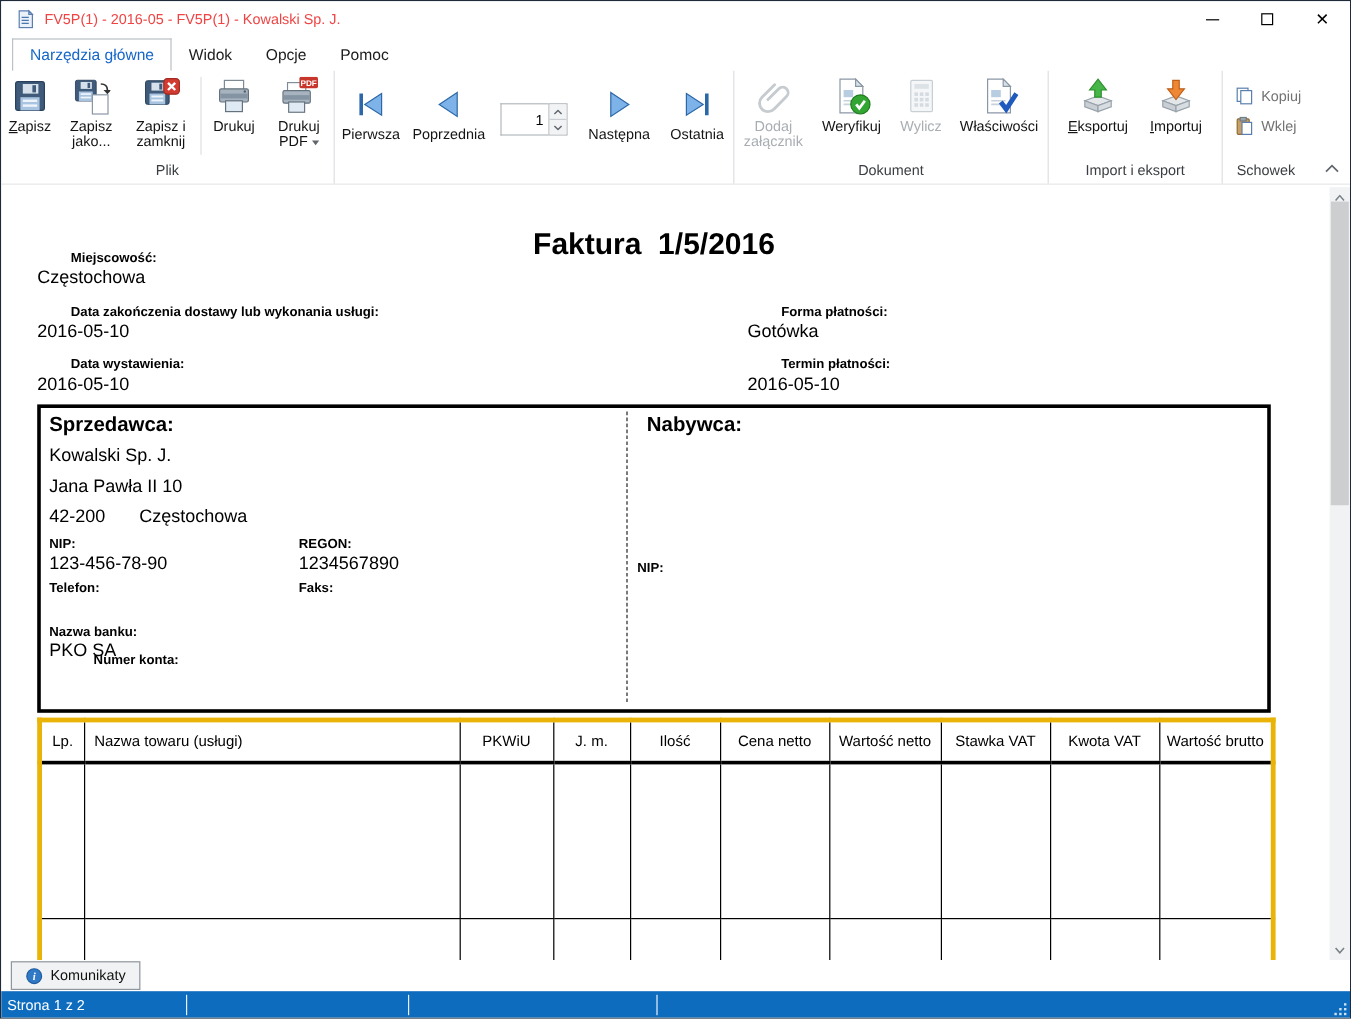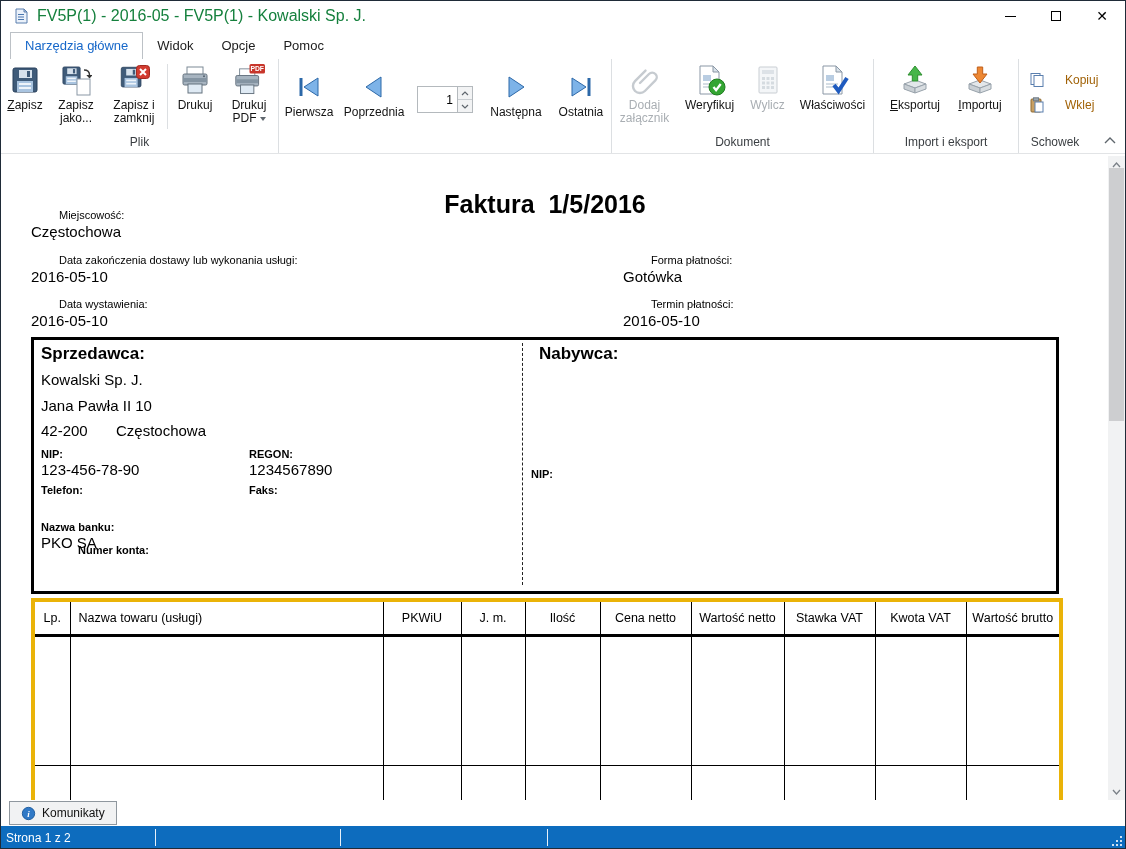--- a/index.html
+++ b/index.html
@@ -12,7 +12,7 @@
   
   .titlebar { height:30px; display:flex; align-items:center; padding-left:12px; position:relative; background:#fff; }
   .titlebar .doc-icon { width:16px; height:16px; margin-right:8px; flex:0 0 auto; }
-  .title-text { font-size:16px; color:#15803d; white-space:nowrap; }
+  .title-text { font-size:12px; color:#ef4444; white-space:nowrap; }
   .win-controls { position:absolute; right:0; top:0; height:30px; display:flex; }
   .win-btn { width:46px; height:30px; display:flex; align-items:center; justify-content:center; cursor:default; }
   .glyph-min { width:11px; height:1px; background:#000; display:block; }

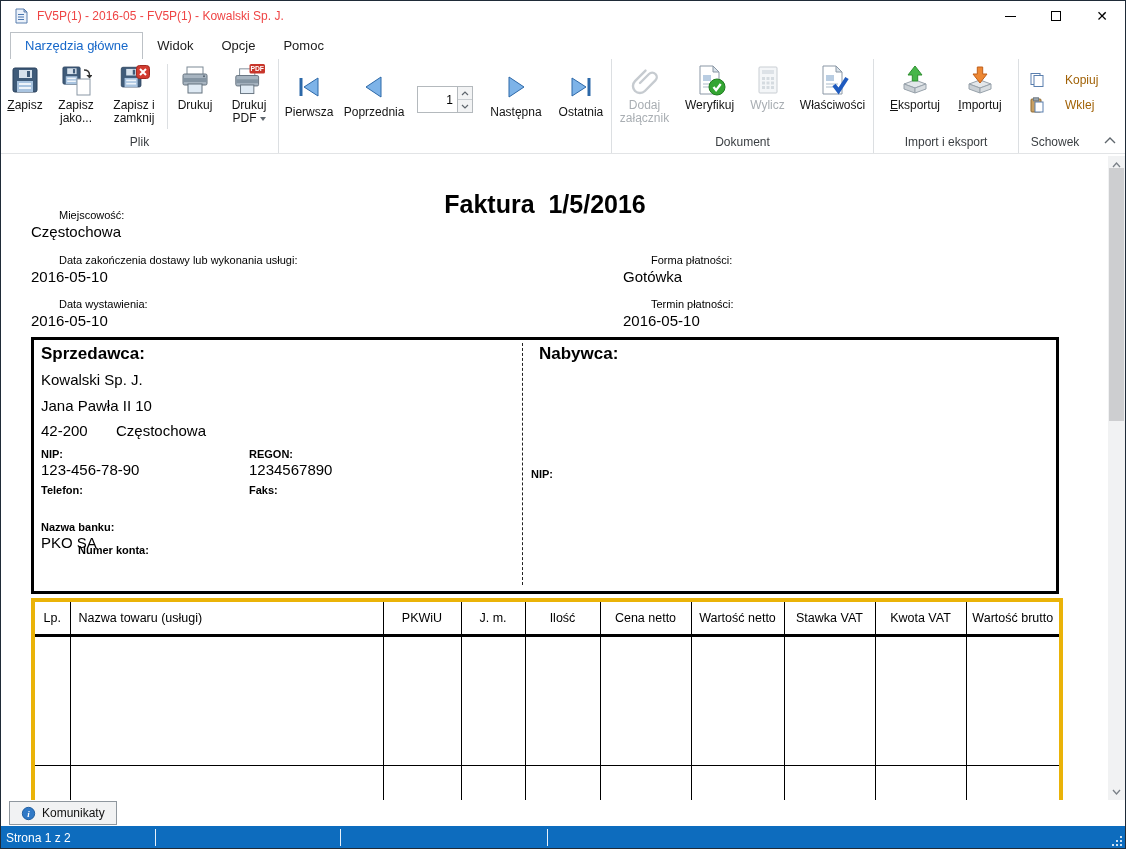--- a/index.html
+++ b/index.html
@@ -45,7 +45,7 @@
   .spin-btns div { flex:1; background:#f2f3f4; display:flex; align-items:center; justify-content:center; }
   .spin-btns div + div { border-top:1px solid #c9cdd1; }
   .small-btns { display:flex; flex-direction:column; gap:9px; padding:10px 0 0 10px; align-items:flex-start; width:100%; }
-  .sbtn { display:flex; align-items:center; gap:20px; font-size:12px; color:#a16207; }
+  .sbtn { display:flex; align-items:center; gap:6px; font-size:12px; color:#737373; }
   .sbtn .sicon { width:16px; height:16px; }
   .ribbon-collapse { position:absolute; right:8px; bottom:6px; width:14px; height:12px; }
 

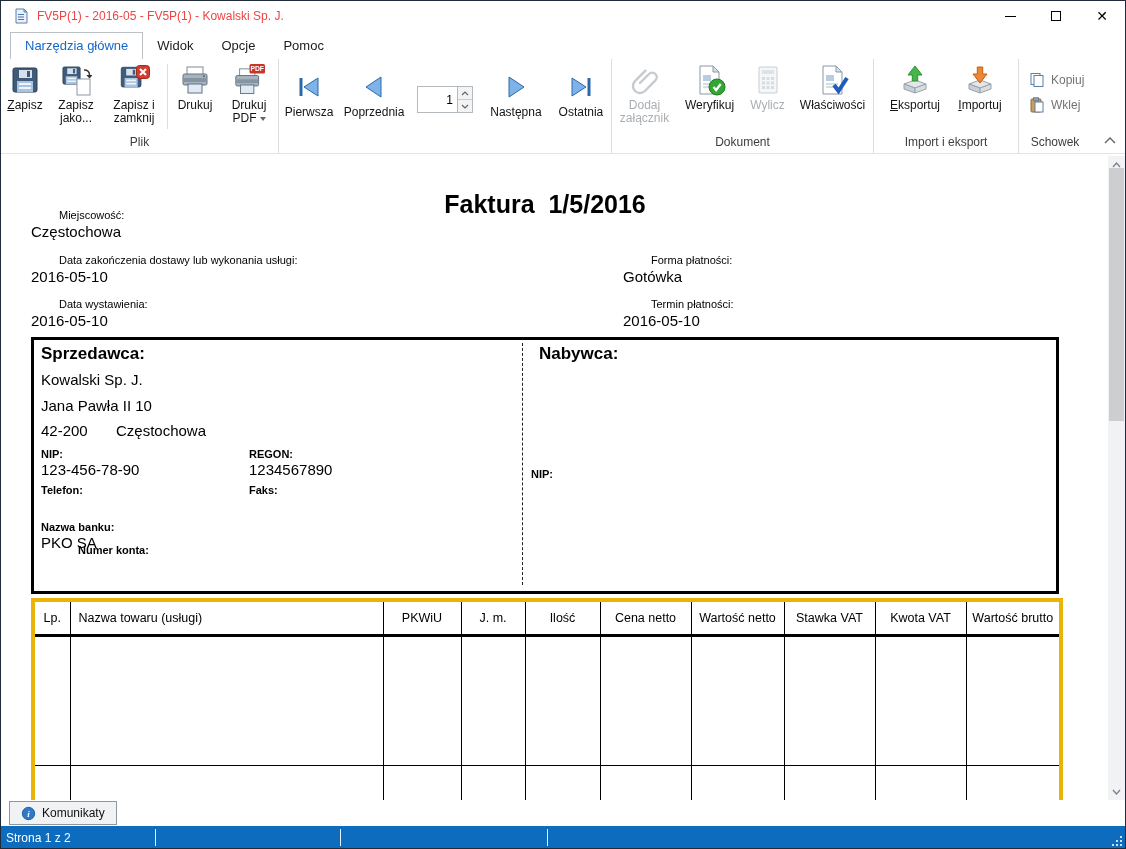--- a/index.html
+++ b/index.html
@@ -53,7 +53,7 @@
   .docarea { position:relative; height:646px; background:#fff; overflow:hidden; }
   .doc-title { position:absolute; left:30px; top:36px; width:1028px; text-align:center;
                font-size:25px; font-weight:bold; color:#000; white-space:pre; }
-  .flabel { position:absolute; font-size:11px; font-weight:normal; color:#000; white-space:nowrap;padding-left:28px; }
+  .flabel { position:absolute; font-size:11px; font-weight:bold; color:#000; white-space:nowrap;padding-left:28px; }
   .fvalue { position:absolute; font-size:15px; color:#000; white-space:nowrap; }
 
   .parties-box { position:absolute; left:30px; top:183px; width:1028px; height:257px; border:3px solid #000; }

